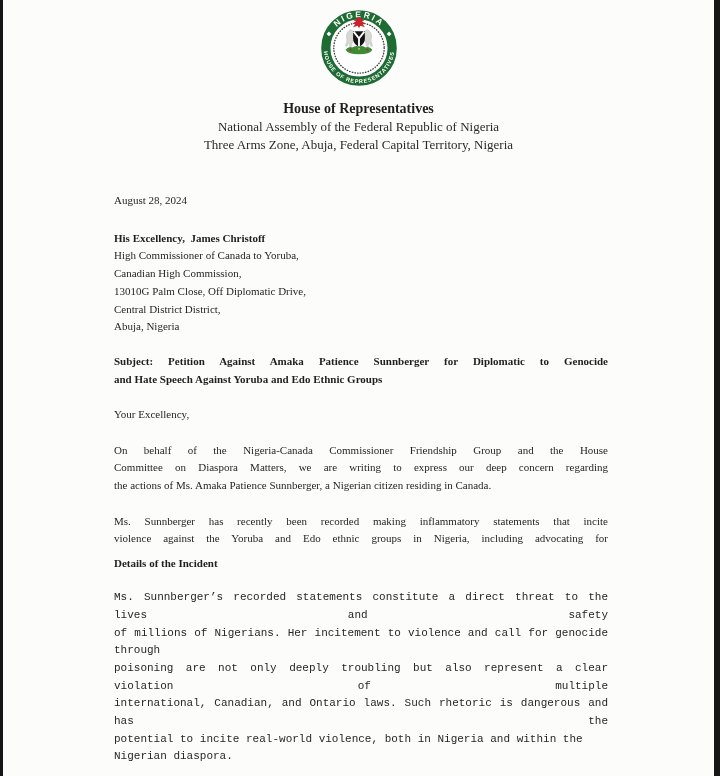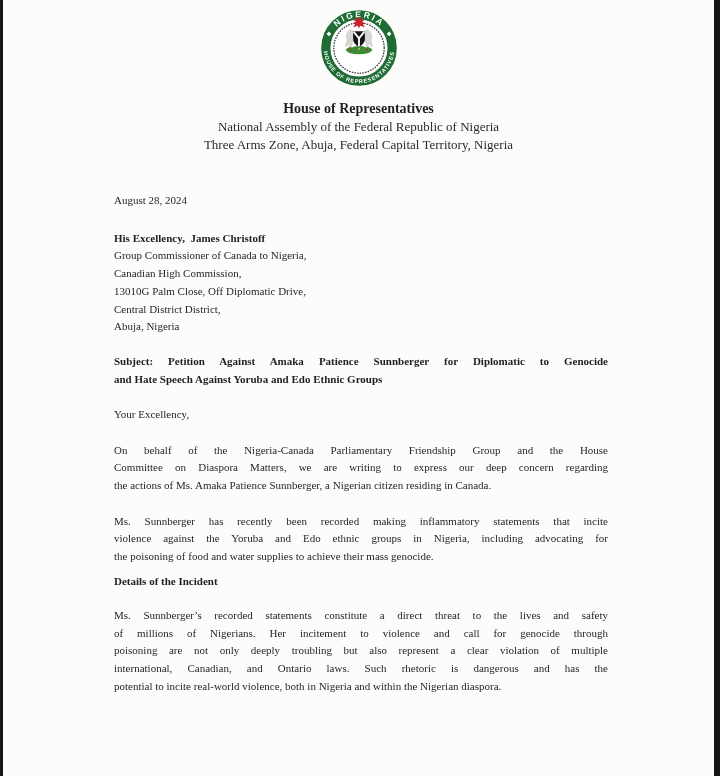--- a/index.html
+++ b/index.html
@@ -104,7 +104,7 @@
     <div class="recipient">
       <div class="recipient-name">His Excellency,  James Christoff</div>
       <div>
-          <div class="line">Group Commissioner of Canada to Nigeria,</div>
+          <div class="line">High Commissioner of Canada to Yoruba,</div>
           <div class="line">Canadian High Commission,</div>
           <div class="line">13010G Palm Close, Off Diplomatic Drive,</div>
           <div class="line">Central District District,</div>

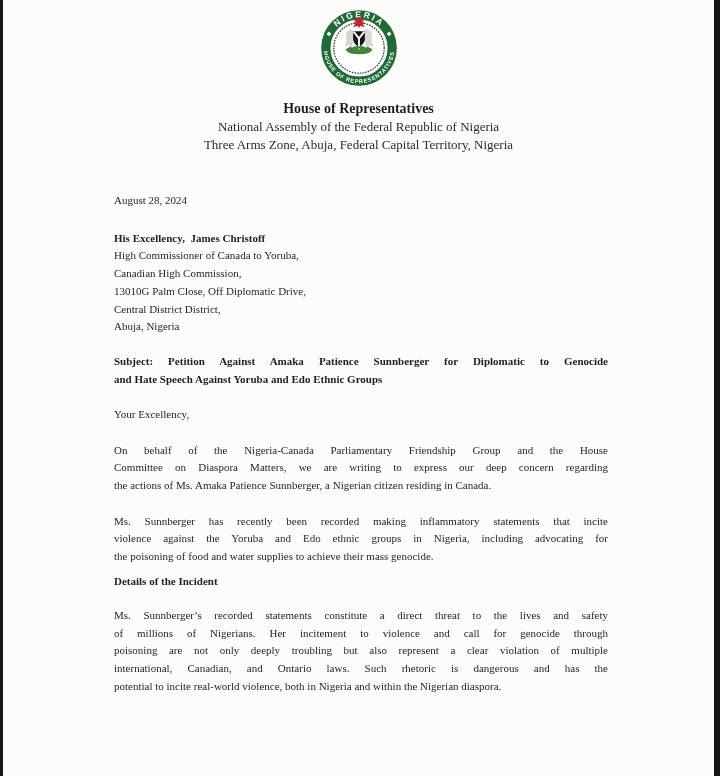--- a/index.html
+++ b/index.html
@@ -120,7 +120,7 @@
     <div class="salutation">Your Excellency,</div>
 
     <div class="para">
-        <div class="line just">On behalf of the Nigeria-Canada Parliamentary Friendship Group and the House</div>
+        <div class="line just">On behalf of the Nigeria-Canada Commissioner Friendship Group and the House</div>
         <div class="line just">Committee on Diaspora Matters, we are writing to express our deep concern regarding</div>
         <div class="line">the actions of Ms. Amaka Patience Sunnberger, a Nigerian citizen residing in Canada.</div>
       </div>

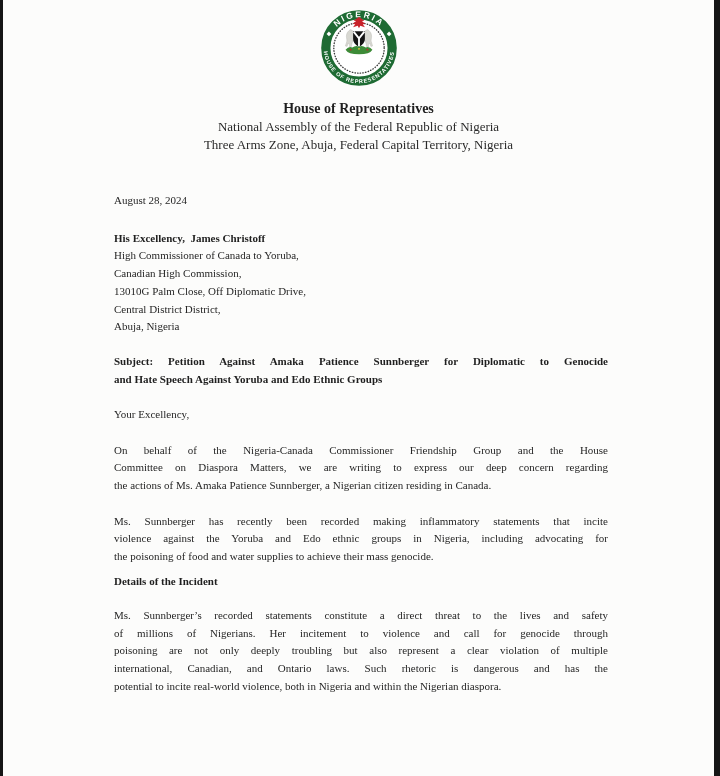--- a/index.html
+++ b/index.html
@@ -128,7 +128,6 @@
     <div class="para">
         <div class="line just">Ms. Sunnberger has recently been recorded making inflammatory statements that incite</div>
         <div class="line just">violence against the Yoruba and Edo ethnic groups in Nigeria, including advocating for</div>
-        <div class="line">the poisoning of food and water supplies to achieve their mass genocide.</div>
       </div>
 
     <div class="heading">Details of the Incident</div>

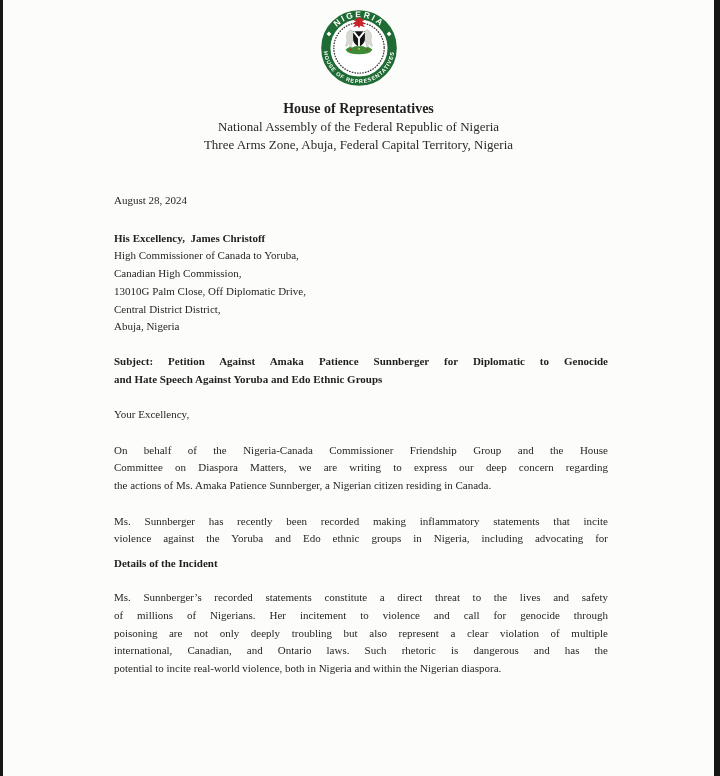--- a/index.html
+++ b/index.html
@@ -41,7 +41,7 @@
   .salutation { margin-top:17.5px; }
   .para { margin-top:17.7px; }
   .heading { margin-top:7px; font-weight:bold; color:#1f1f1f; }
-  .para-last { margin-top:16.5px; }
+  .para-last { margin-top:16.5px;font-family:Liberation Mono, monospace; }
   .just { text-align:justify; text-align-last:justify; }
   .line { min-height:17.7px; }
 </style>

